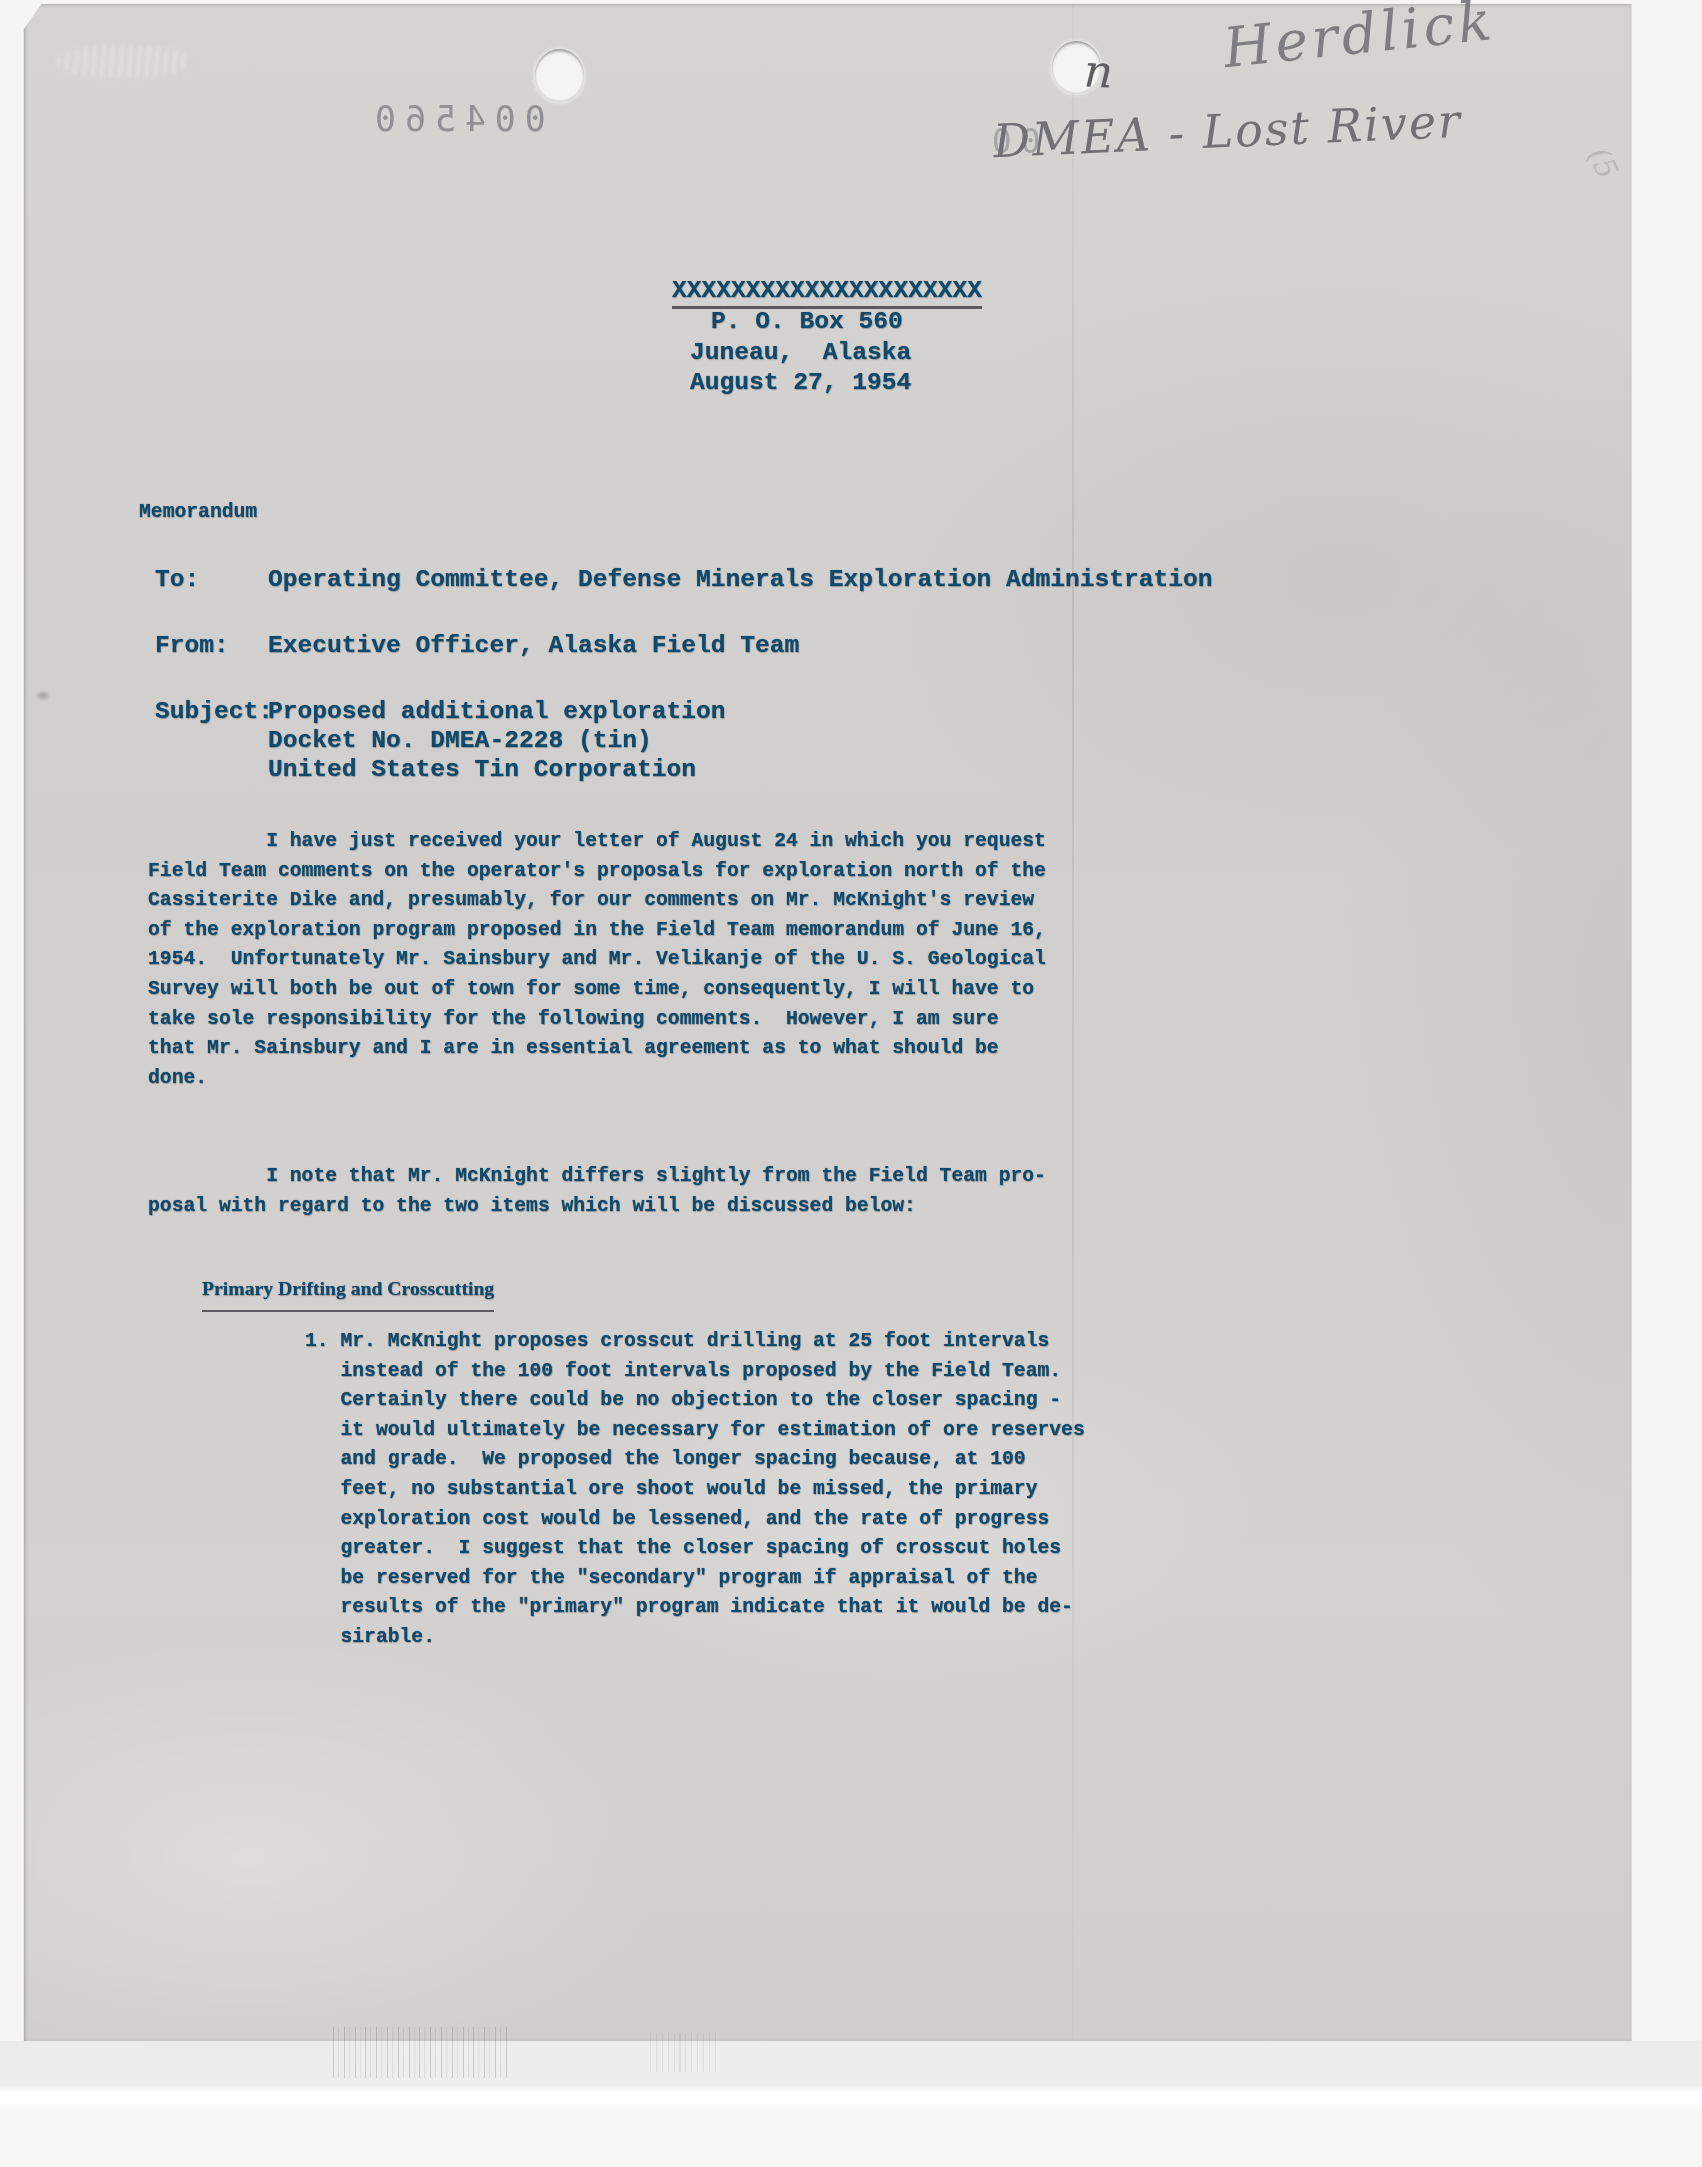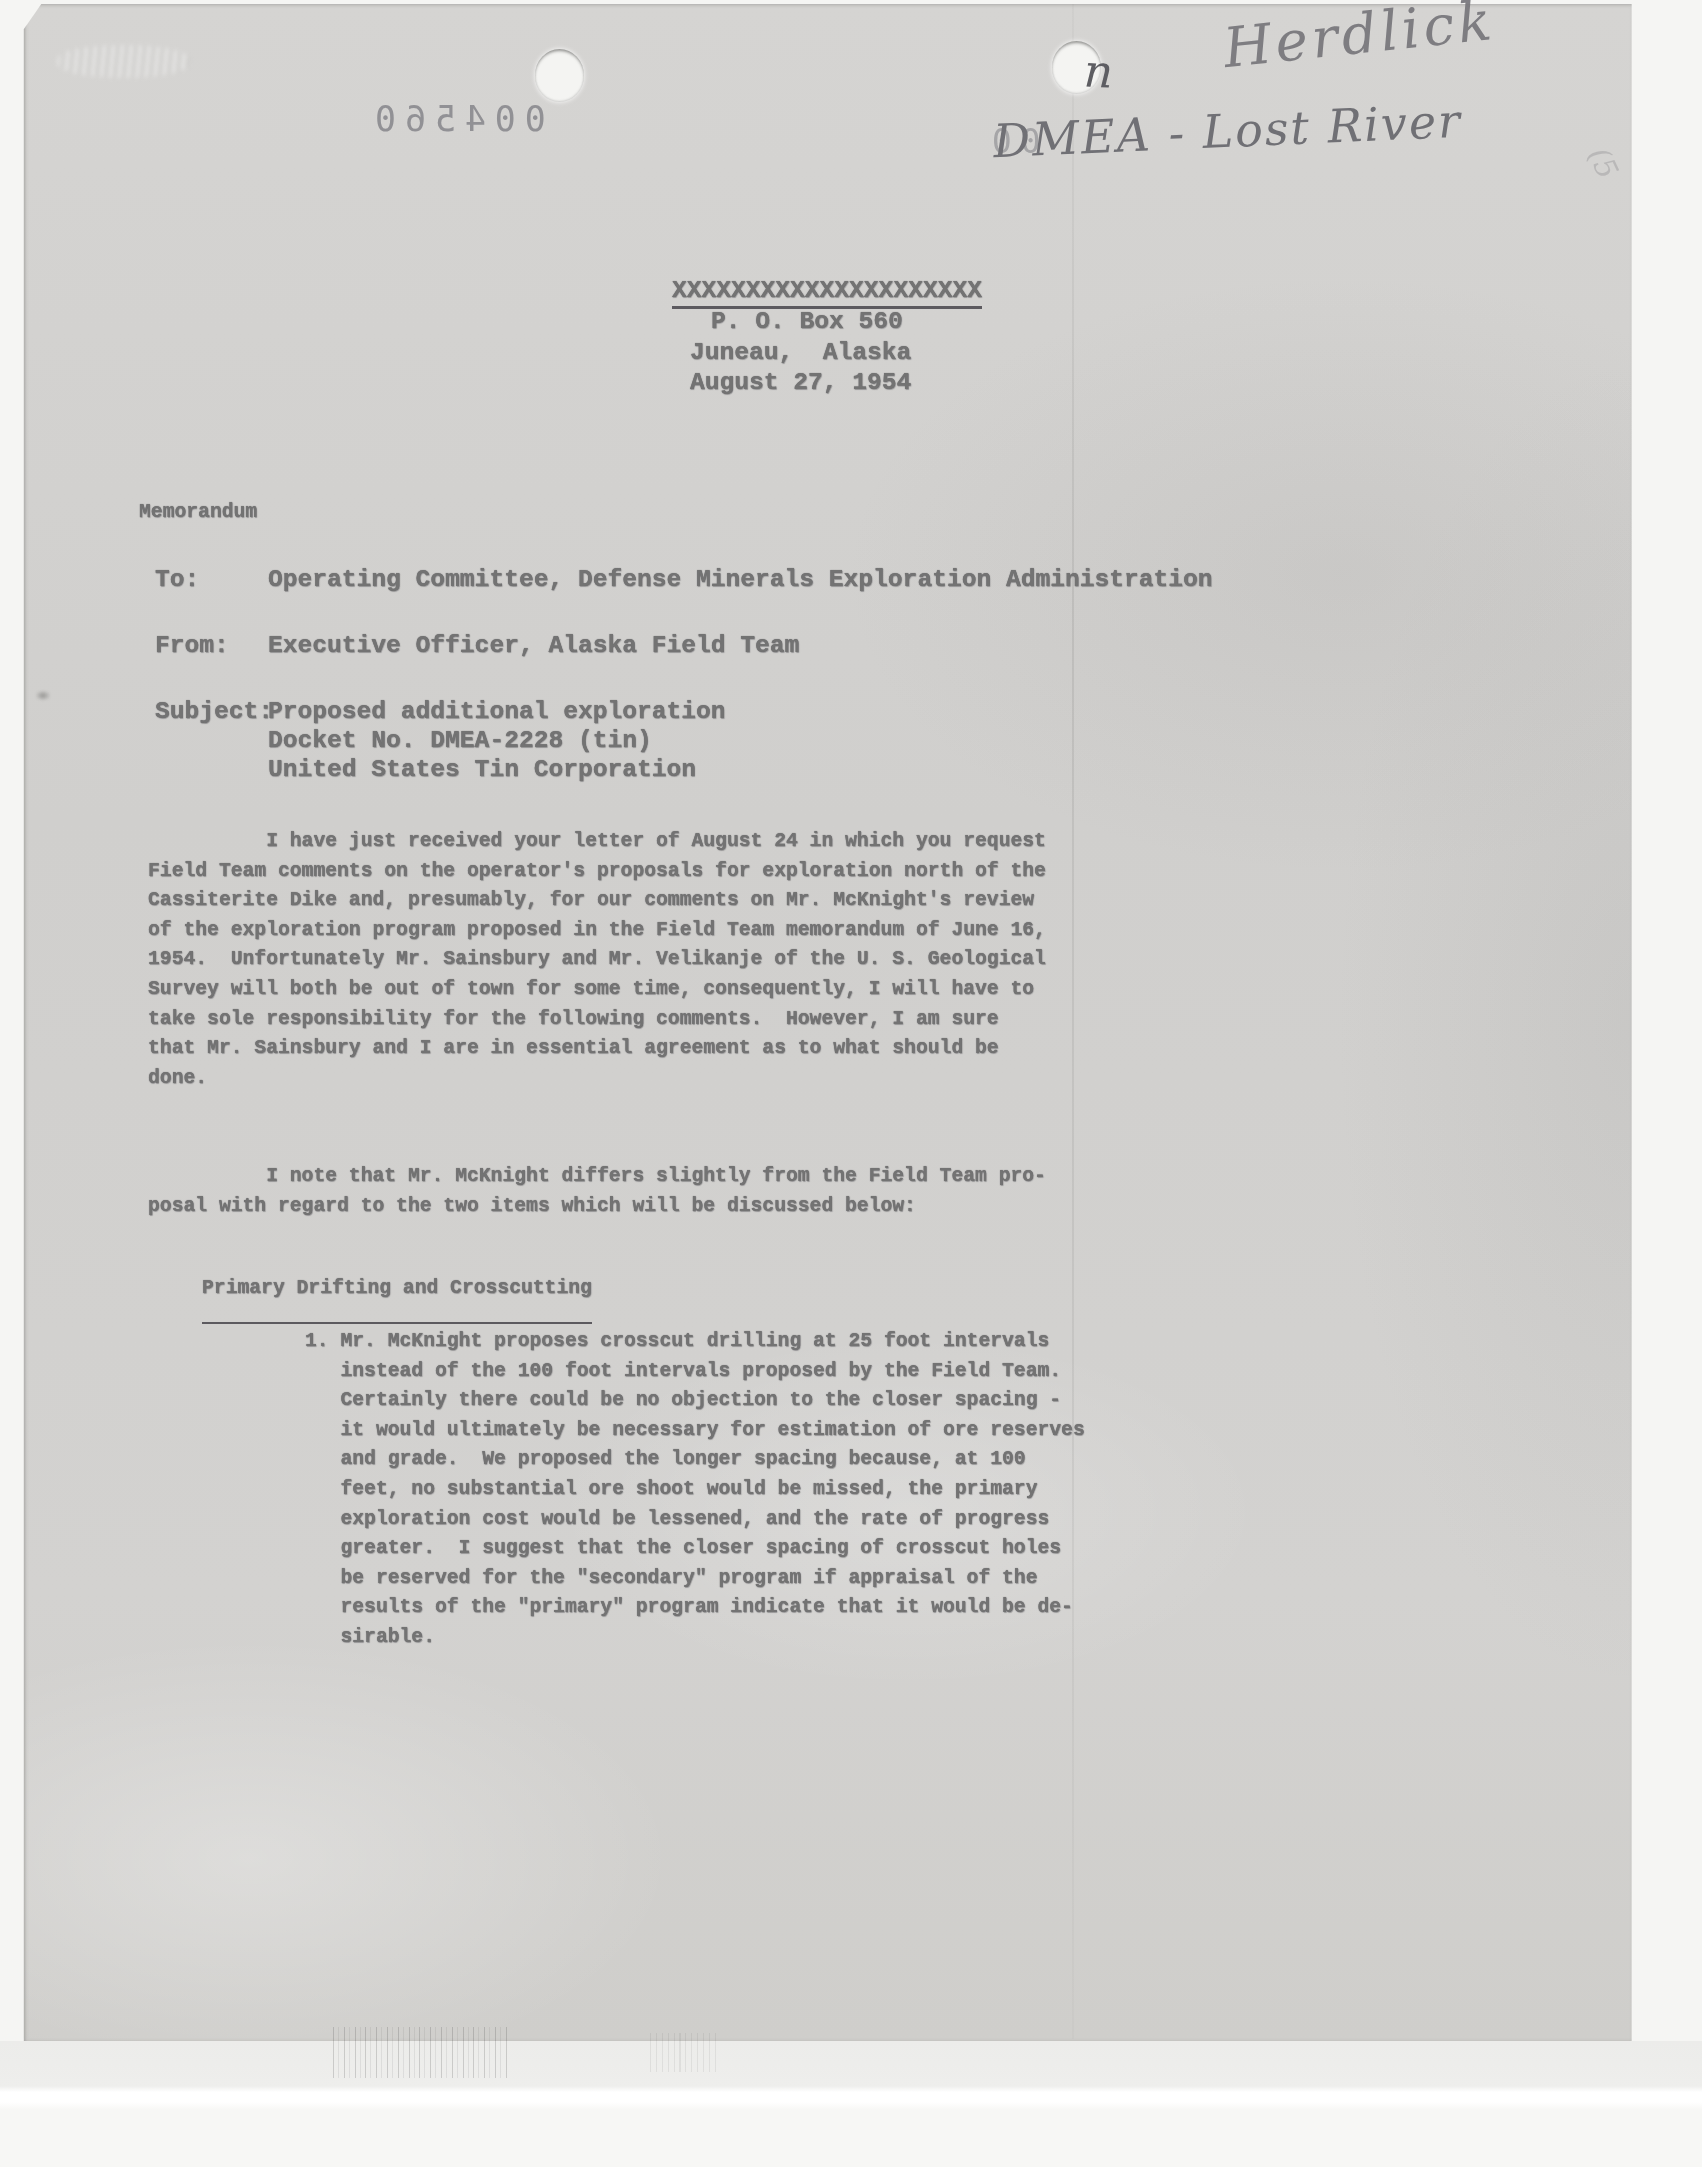--- a/index.html
+++ b/index.html
@@ -40,7 +40,7 @@
     background:radial-gradient(ellipse, rgba(70,70,68,0.4), transparent 70%);filter:blur(1px);}
 
   
-  .typed{position:absolute;color:#737373;font-weight:700;white-space:pre;
+  .typed{position:absolute;color:#0c4a6e;font-weight:700;white-space:pre;
     text-shadow:0 0 1px rgba(64,62,68,0.7), 0.6px 0.6px 0.9px rgba(64,62,68,0.35);}
   .t20{font-size:19.7px;line-height:29.6px;}
   .t25{font-size:24.6px;line-height:29px;}

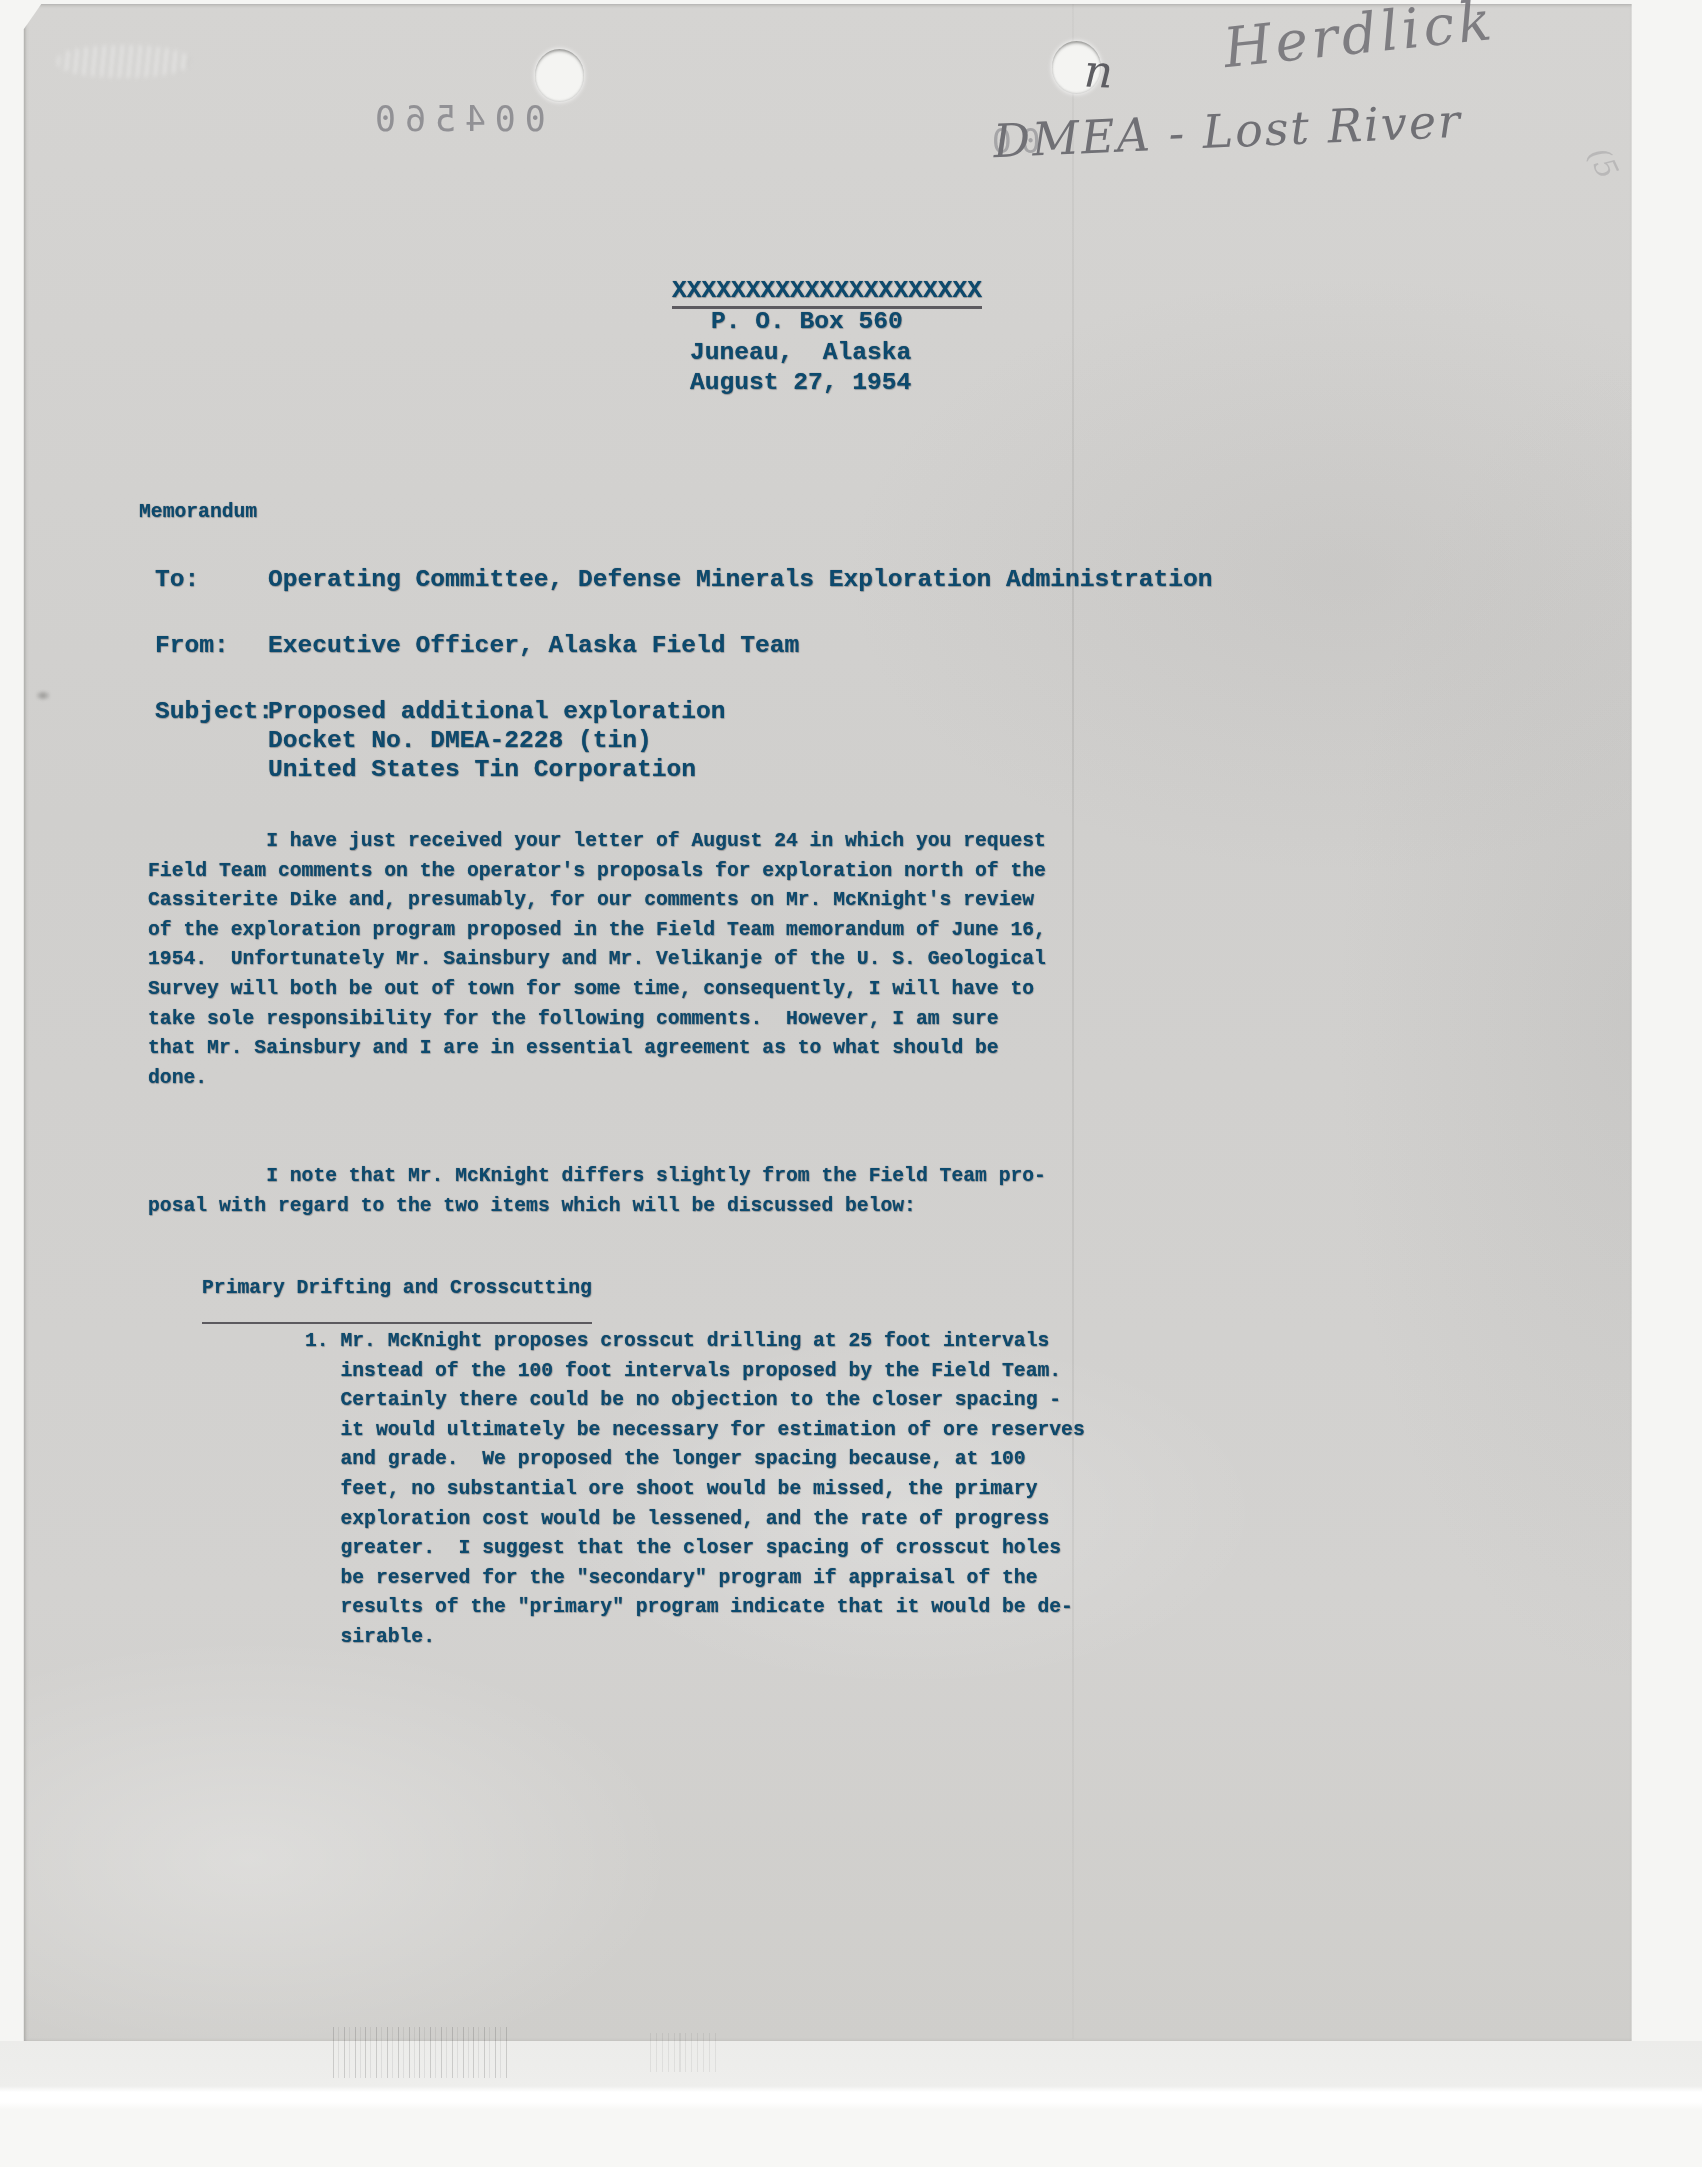--- a/index.html
+++ b/index.html
@@ -45,7 +45,7 @@
   .t20{font-size:19.7px;line-height:29.6px;}
   .t25{font-size:24.6px;line-height:29px;}
   .u2{border-bottom:3px solid rgba(62,60,66,0.8);padding-bottom:1px;}
-  .u1{border-bottom:2px solid rgba(62,60,66,0.8);padding-bottom:18px;}
+  .u1{border-bottom:2px solid rgba(62,60,66,0.8);padding-bottom:6px;font-family:Liberation Serif, serif;}
 
   
   .pencil{position:absolute;font-family:"DejaVu Serif", serif;font-style:italic;color:#77767b;white-space:pre;}

